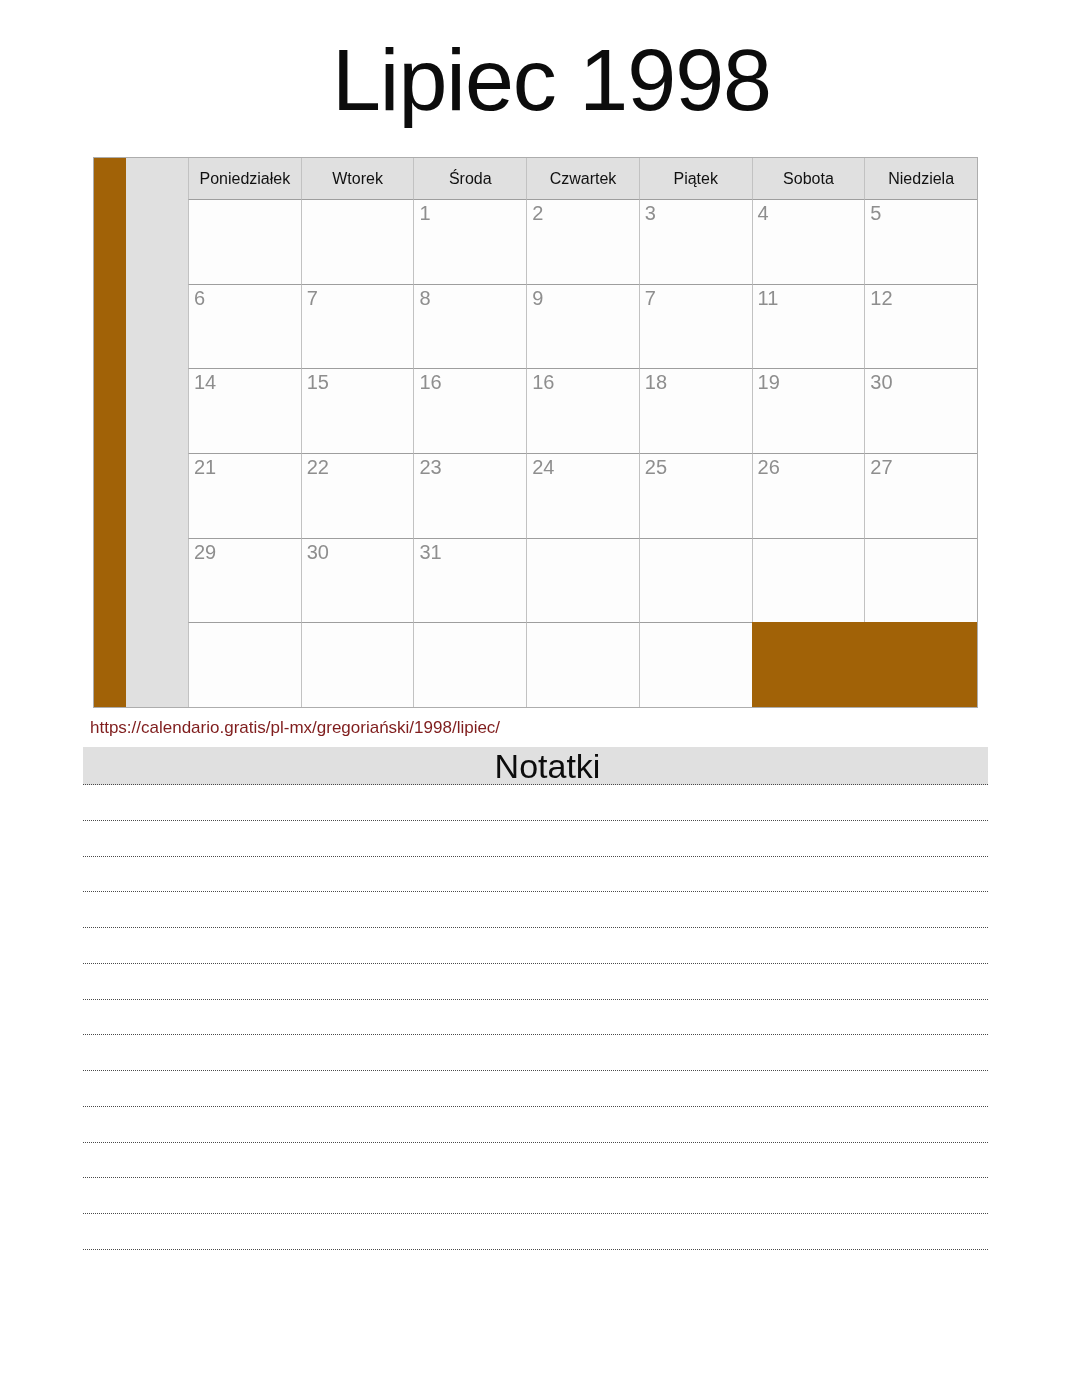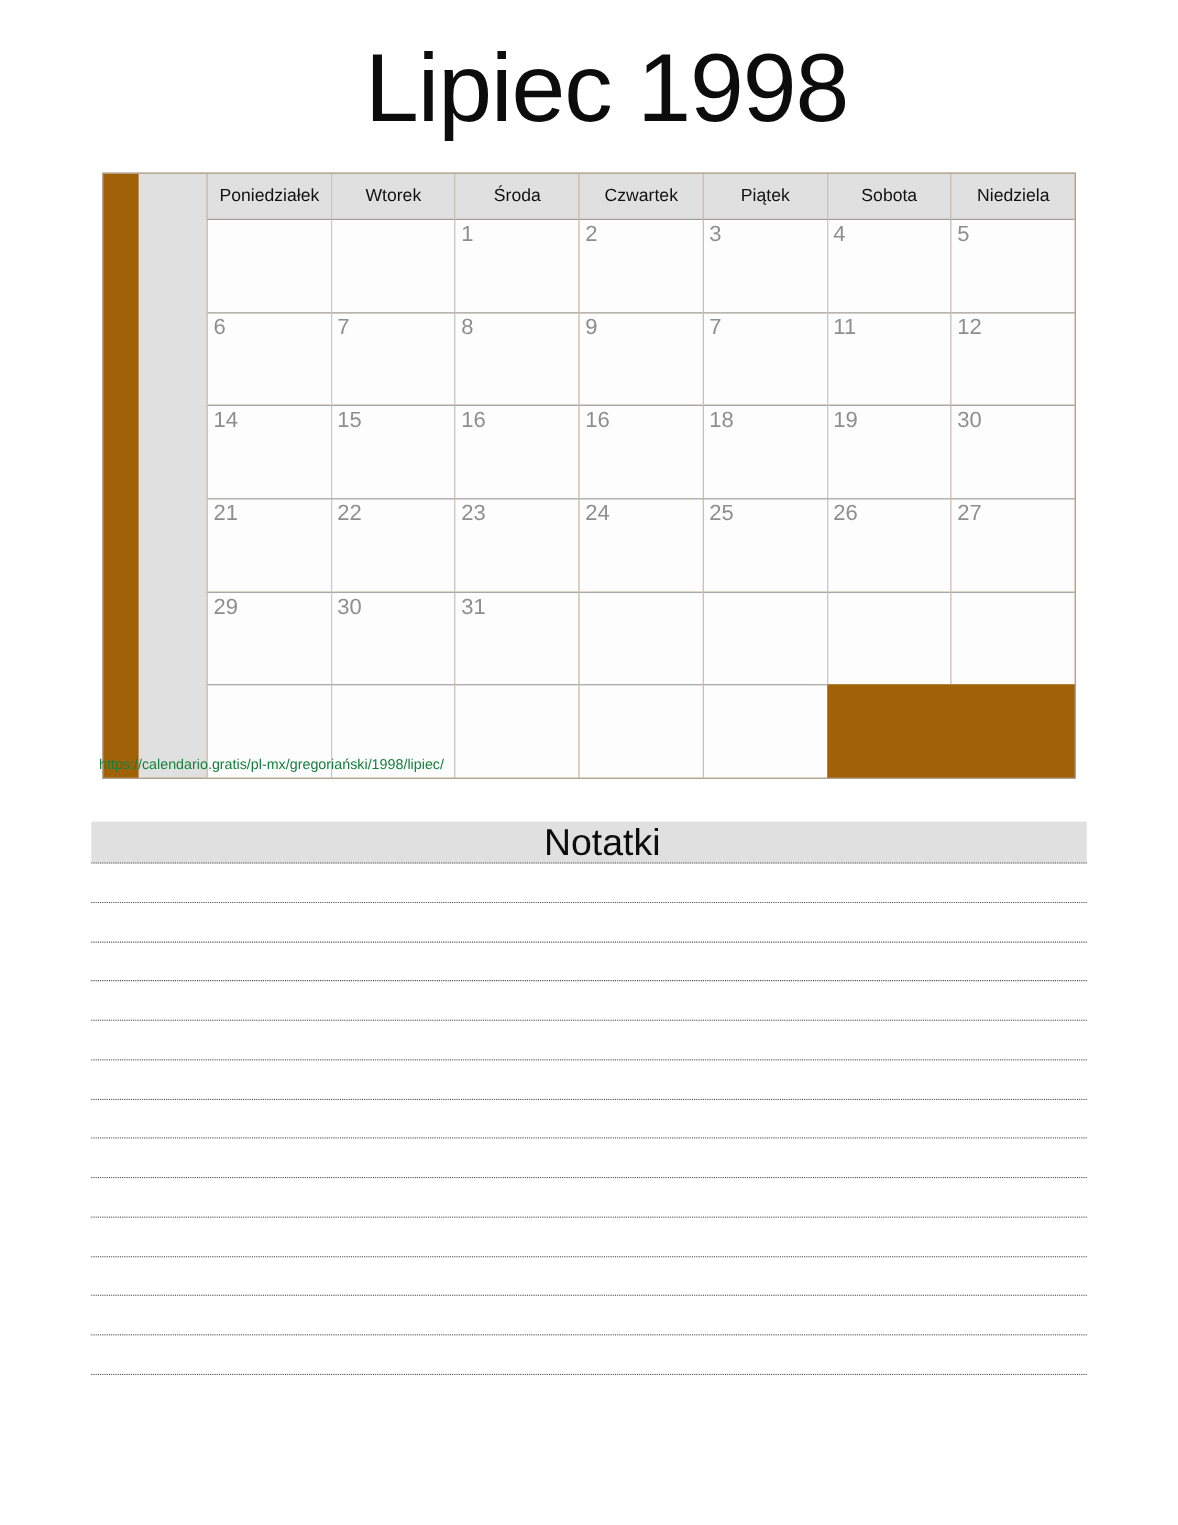--- a/index.html
+++ b/index.html
@@ -66,9 +66,9 @@
   
   .src-url {
     position: absolute;
-    left: 90px; top: 687px;
-    font-size: 13px;
-    color: #15803d;
+    left: 90px; top: 718px;
+    font-size: 17px;
+    color: #7f1d1d;
   }
 
   

